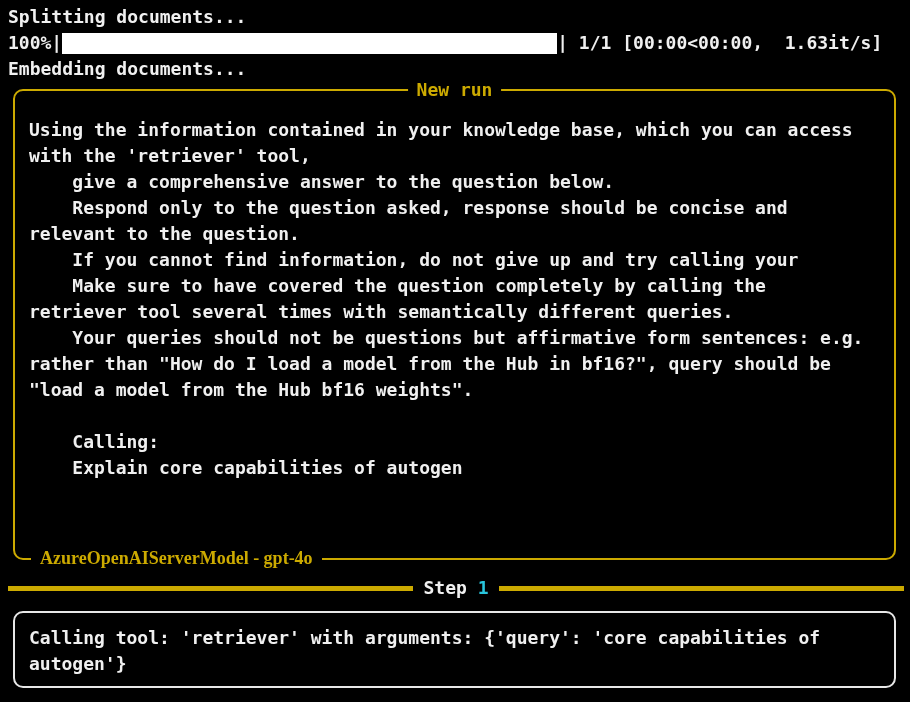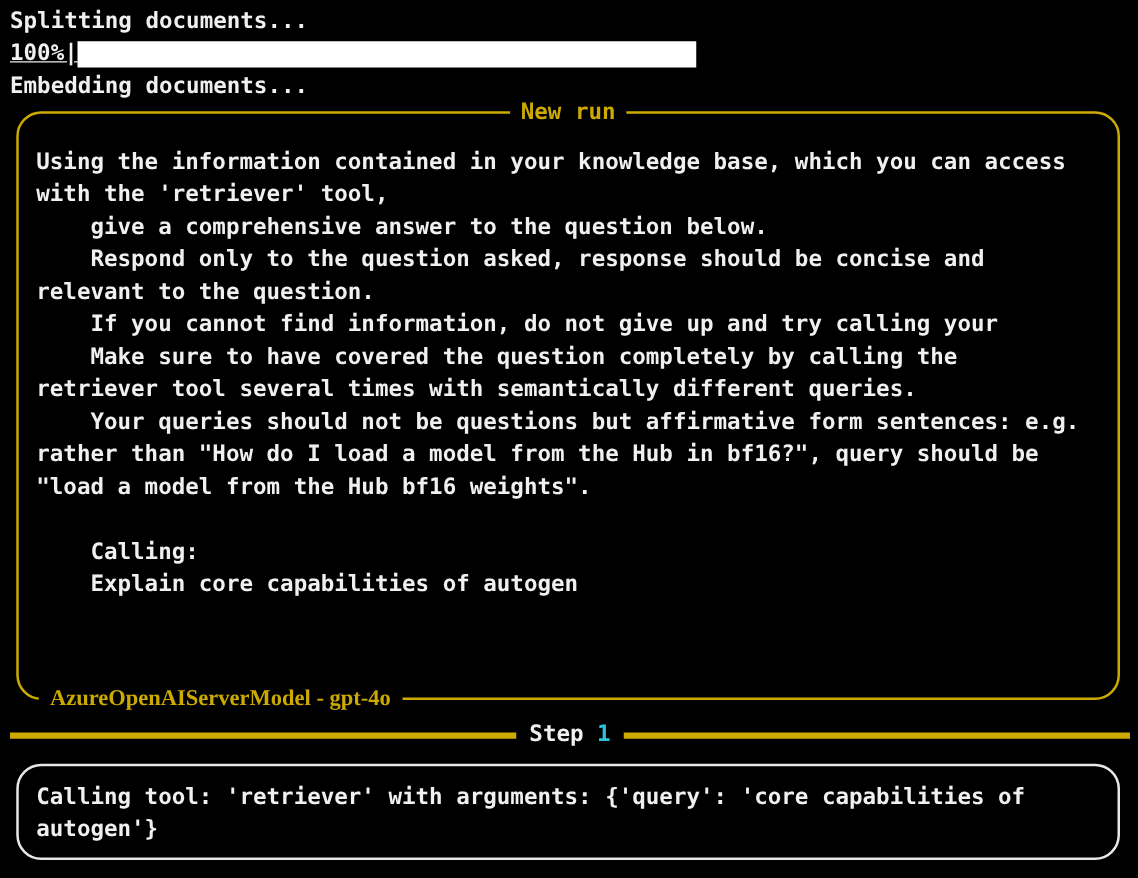--- a/index.html
+++ b/index.html
@@ -24,7 +24,7 @@
 
   .top-log { position:absolute; left:8px; top:4px; right:4px; }
   .log-line { line-height:26px; white-space:pre; }
-  .progress-row { display:flex; align-items:center; height:26px; white-space:pre;text-decoration:underline; }
+  .progress-row { display:flex; align-items:center; height:26px; white-space:pre; }
   .progress-prefix, .progress-suffix { line-height:26px; white-space:pre; }
   .progress-fill { width:495px; height:21px; background: var(--progress-fill); }
 

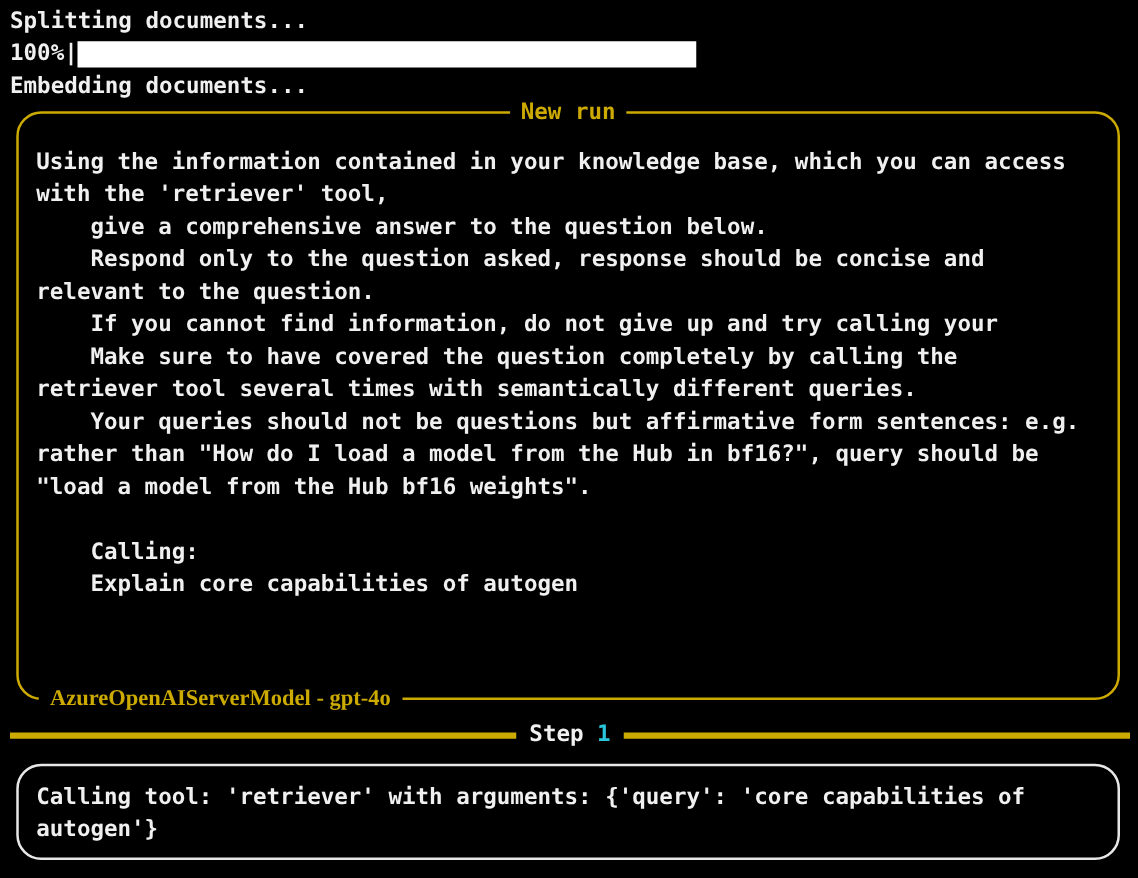--- a/index.html
+++ b/index.html
@@ -72,6 +72,7 @@
     <div class="progress-row">
       <span class="progress-prefix">100%|</span>
       <div class="progress-fill"></div>
+      <span class="progress-suffix">| 1/1 [00:00&lt;00:00,  1.63it/s]</span>
     </div>
     <div class="log-line">Embedding documents...</div>
   </div>

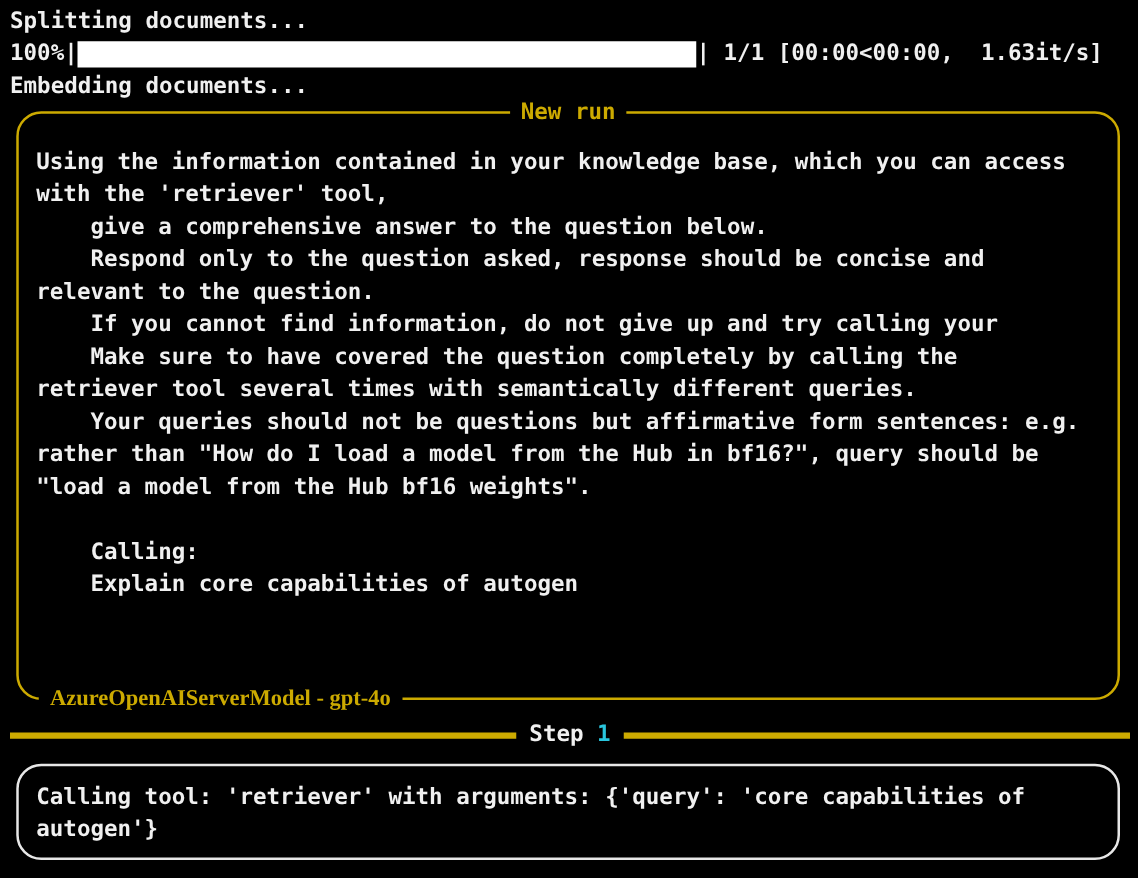--- a/index.html
+++ b/index.html
@@ -28,7 +28,7 @@
   .progress-prefix, .progress-suffix { line-height:26px; white-space:pre; }
   .progress-fill { width:495px; height:21px; background: var(--progress-fill); }
 
-  .panel { position:absolute; border-radius:20px; }
+  .panel { position:absolute; border-radius:10px; }
   .panel.yellow {
     left:13px; top:89px; width:883px; height:471px;
     border:2px solid var(--accent-yellow);

